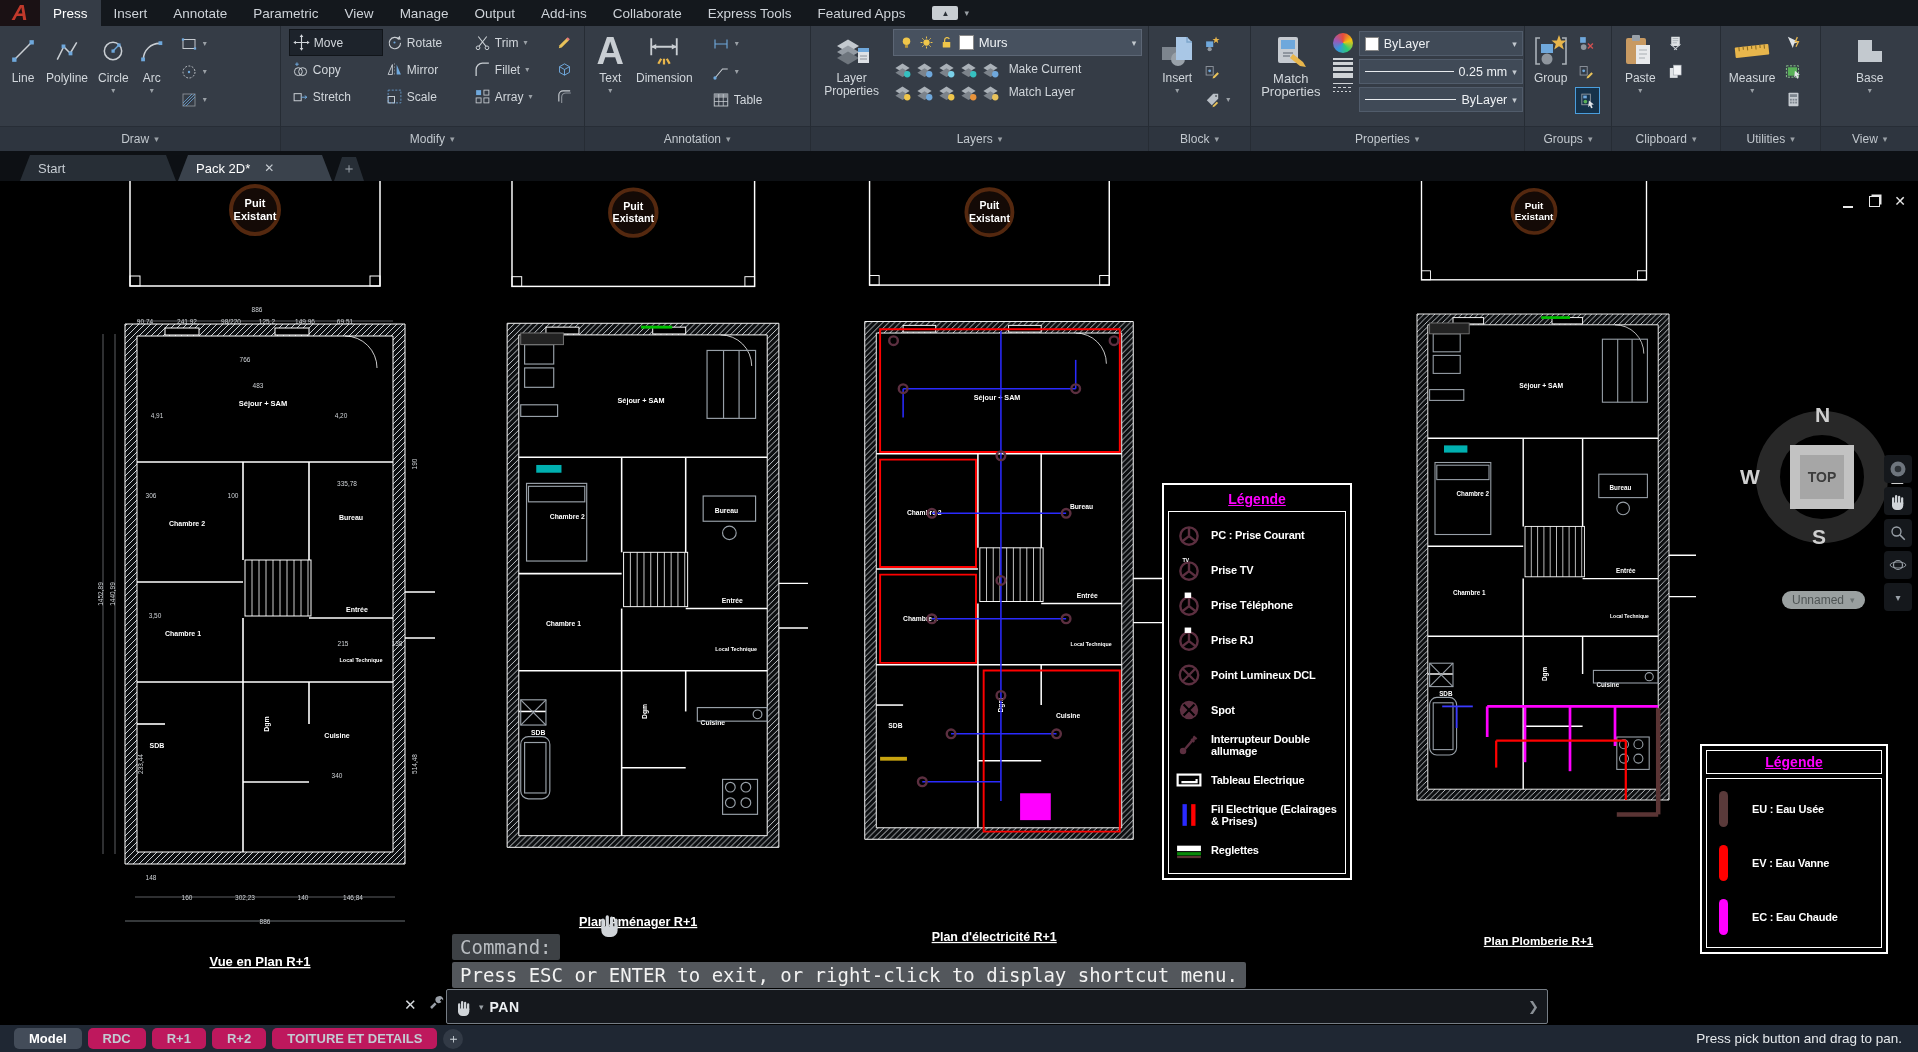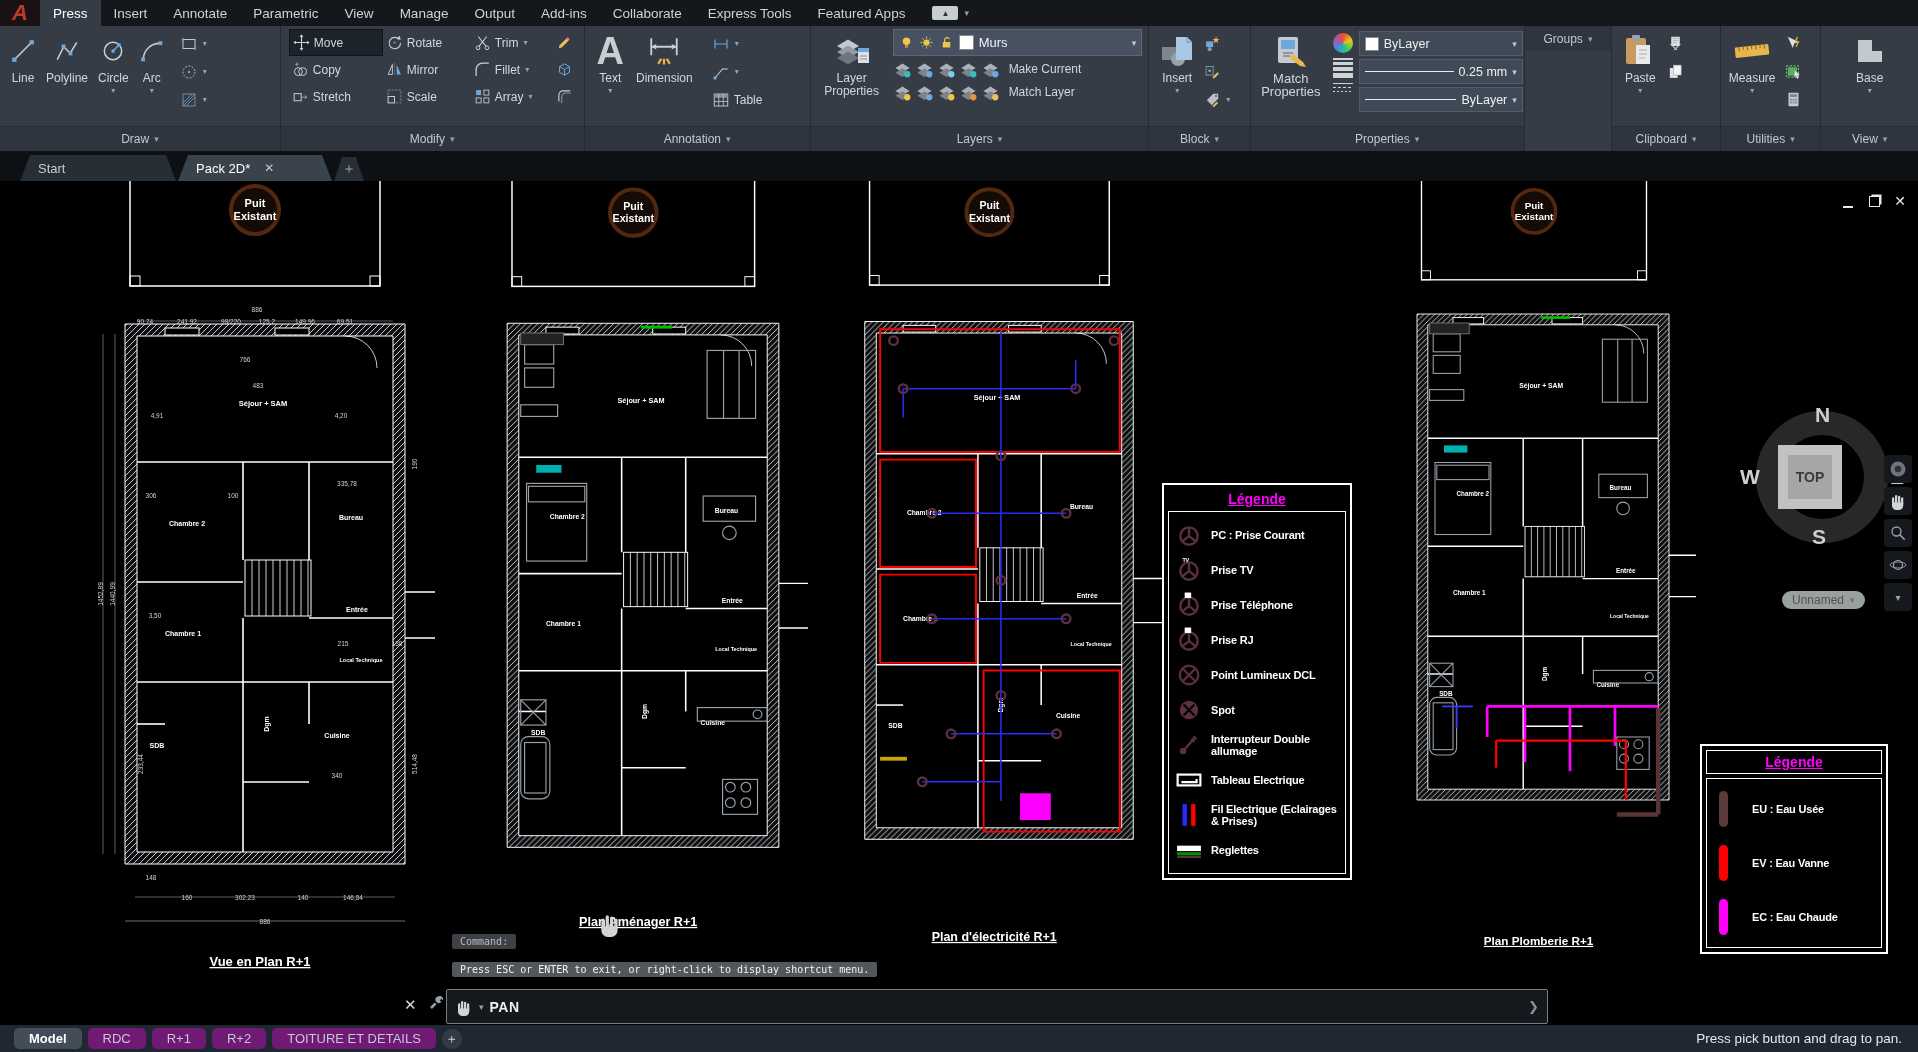--- a/index.html
+++ b/index.html
@@ -736,6 +736,33 @@
     </div>
 
     <div class="panel" style="width:87px">
+      <div class="pbody" style="gap:2px;padding-left:4px">
+        <div class="bigbtn">
+            <span class="bicon">
+              <svg width="36" height="36">
+                <use href="#i-group"></use>
+              </svg>
+            </span>
+            <span class="blabel">Group</span>
+          </div>
+        <div class="minicol">
+          <div class="smallbtn">
+              <svg width="17" height="17">
+                <use href="#i-ungroup"></use>
+              </svg>
+            </div>
+          <div class="smallbtn">
+              <svg width="17" height="17">
+                <use href="#i-gedit"></use>
+              </svg>
+            </div>
+          <div class="smallbtn gsel">
+              <svg width="17" height="17">
+                <use href="#i-gselect"></use>
+              </svg>
+            </div>
+        </div>
+      </div>
       <div class="plabel">
           <span>Groups</span>
         </div>

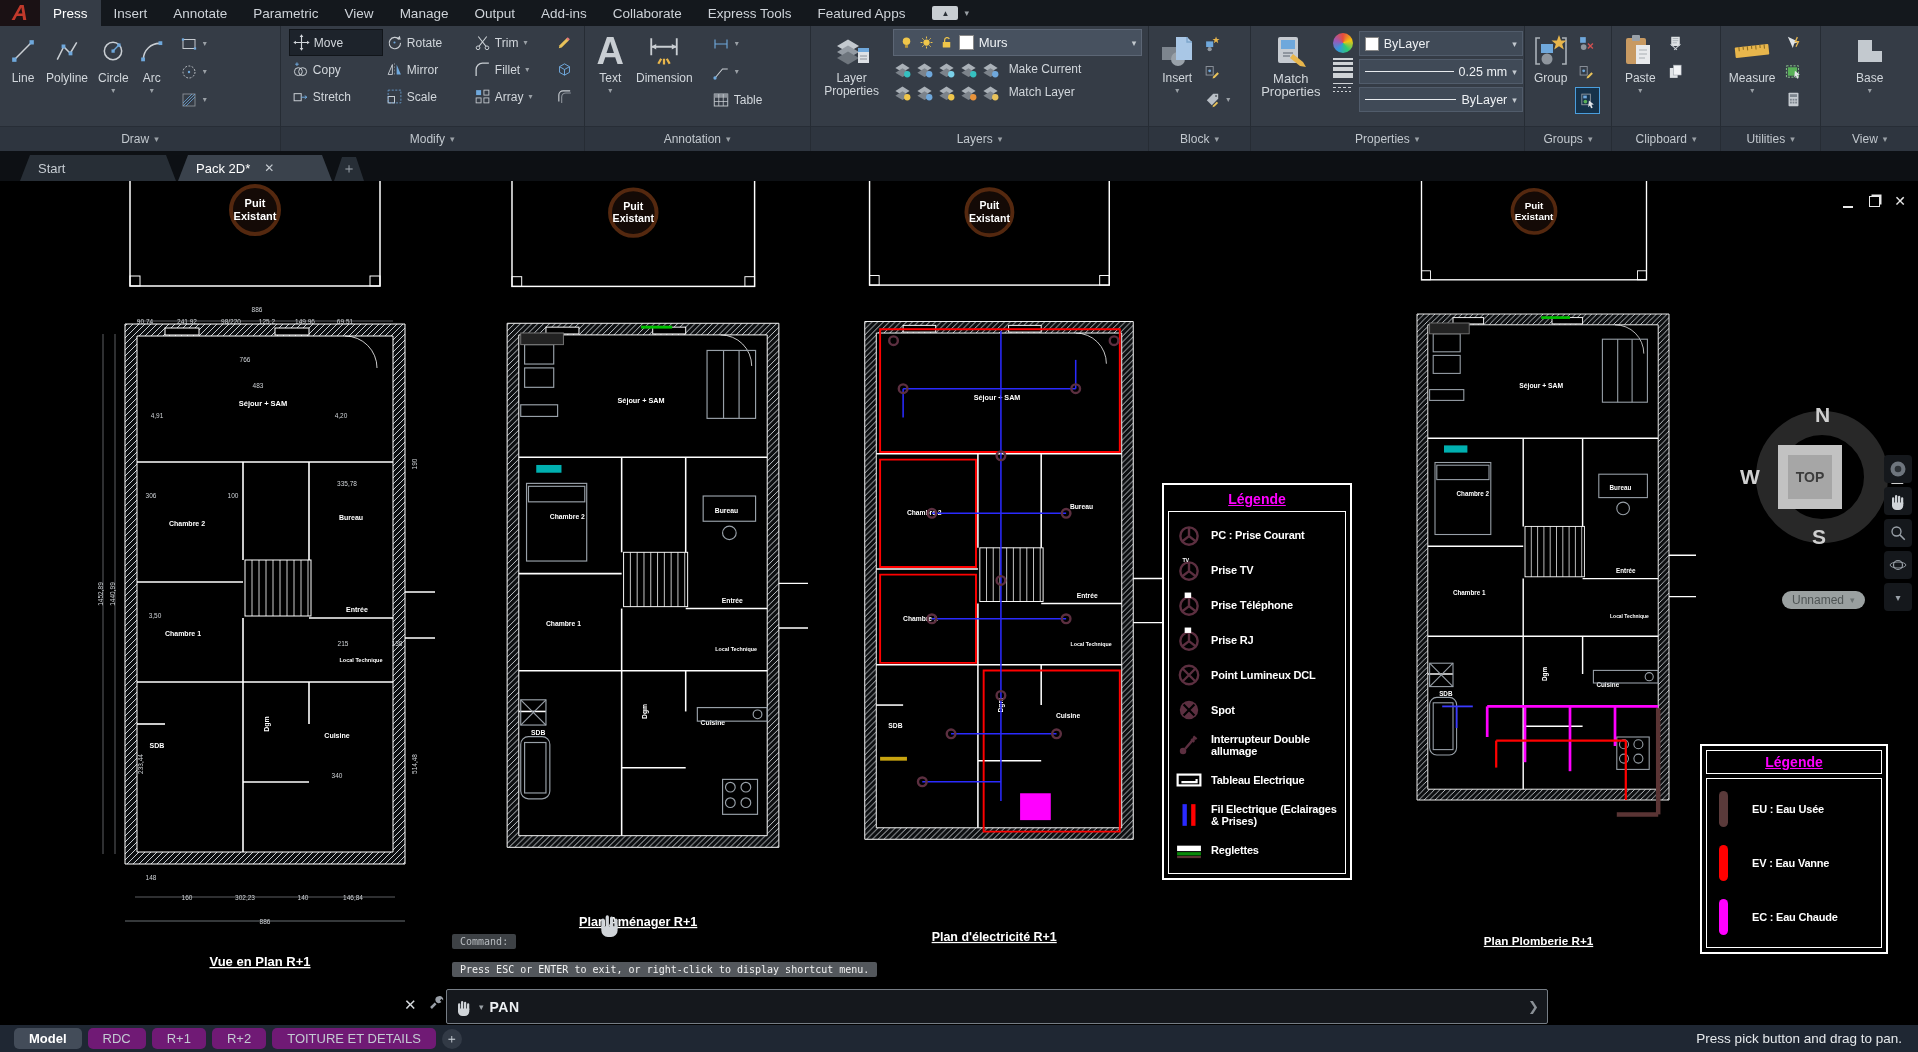--- a/index.html
+++ b/index.html
@@ -63,7 +63,7 @@
   #viewcube{position:absolute;left:1748px;top:228px;width:150px;height:205px;}
   #vc-ring{position:absolute;left:8px;top:2px;width:132px;height:132px;border-radius:50%;border:24px solid #282828;box-sizing:border-box;}
   .vc-letter{position:absolute;color:#cfcfcf;font-weight:bold;font-size:21px;}
-  #vc-top{position:absolute;left:30px;top:36px;width:64px;height:64px;background:#c2c2c2;display:flex;align-items:center;justify-content:center;cursor:pointer;}
+  #vc-top{position:absolute;left:42px;top:36px;width:64px;height:64px;background:#c2c2c2;display:flex;align-items:center;justify-content:center;cursor:pointer;}
   #vc-top-inner{width:44px;height:44px;background:#a6a6a6;display:flex;align-items:center;justify-content:center;font-size:14px;font-weight:bold;color:#3c3c3c;}
   #vc-pill{position:absolute;left:34px;top:182px;background:#9aa0a0;border-radius:9px;padding:2px 10px;font-size:12px;color:#4f5555;display:flex;align-items:center;gap:6px;cursor:pointer;}
   #vc-pill .carrow{font-size:9px;color:#6b7272;}

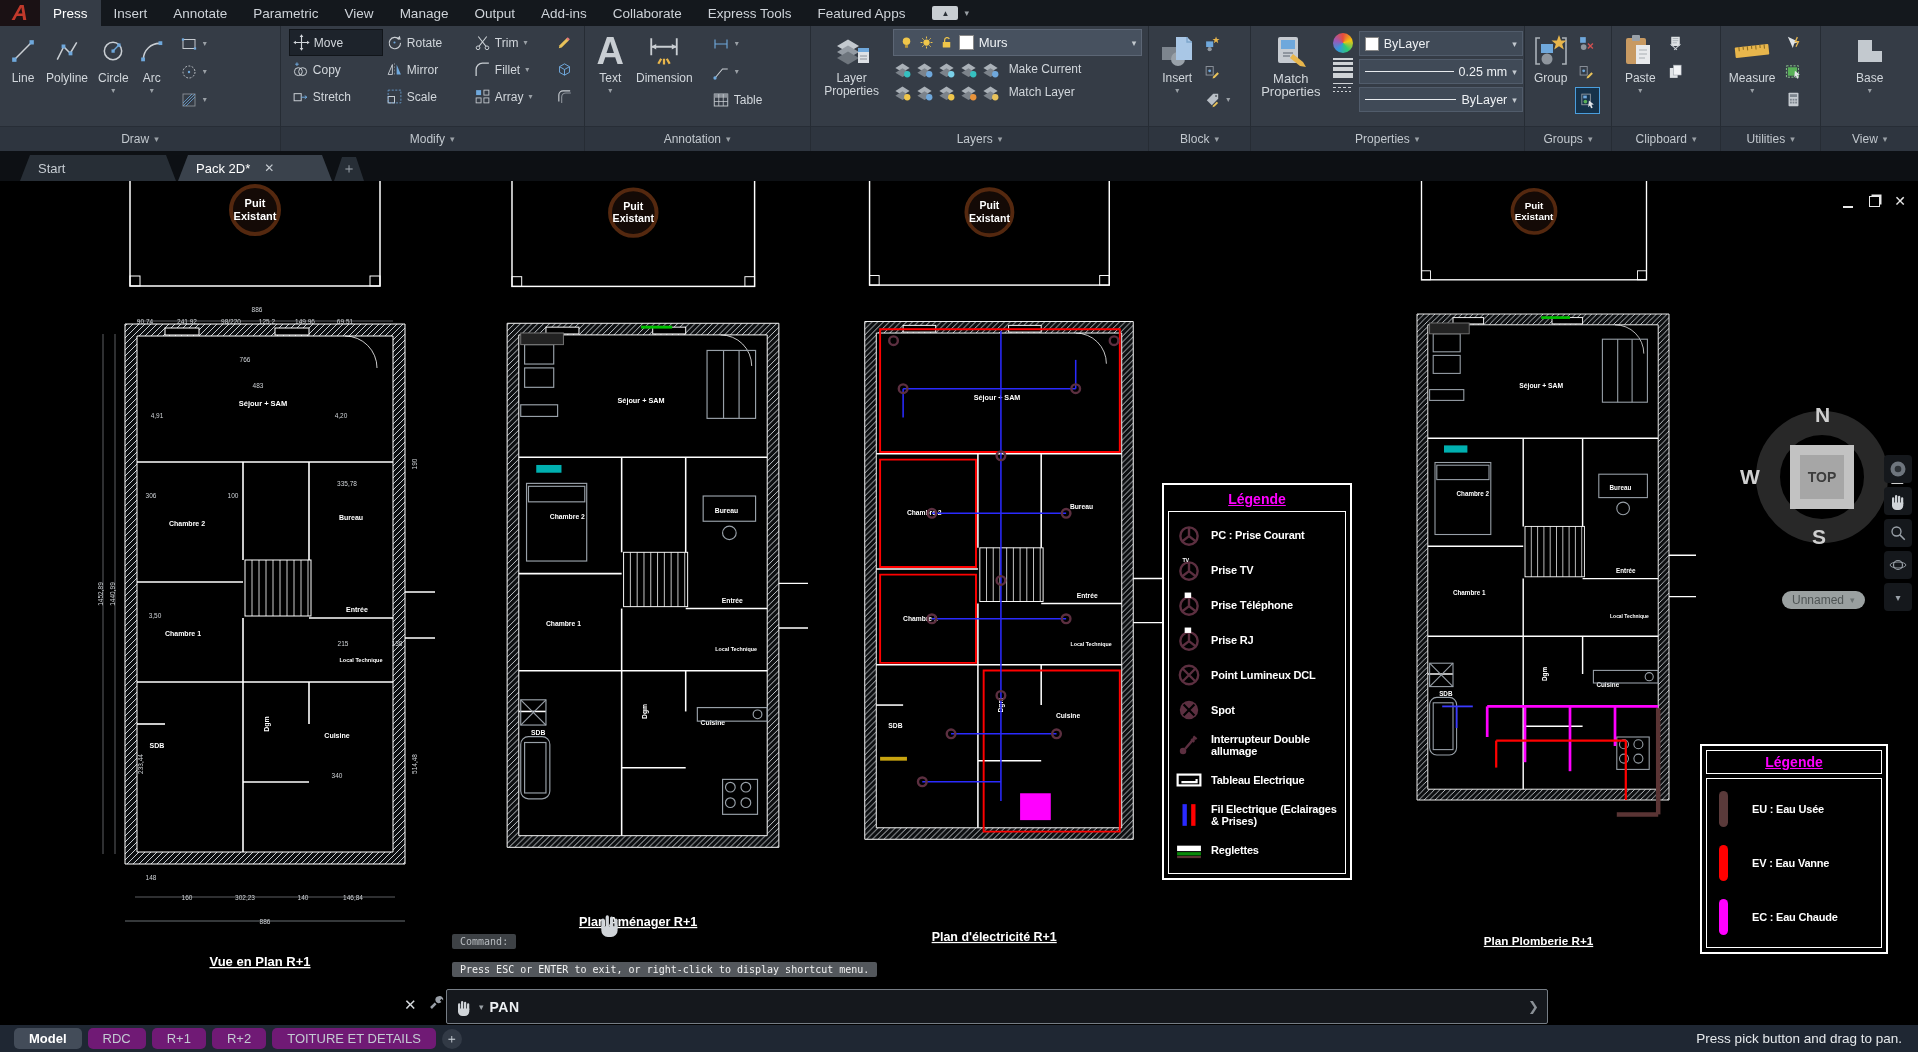--- a/index.html
+++ b/index.html
@@ -77,7 +77,7 @@
   .wc-max{width:9px;height:9px;border:1.5px solid #e8e8e8;box-shadow:2px -2px 0 -0.5px #e8e8e8;}
   .wc-close{font-size:14px;}
   
-  .cmdchip{position:absolute;font-family:"DejaVu Sans Mono","Liberation Mono",monospace;font-size:10px;padding:2px 8px;border-radius:2px;}
+  .cmdchip{position:absolute;font-family:"DejaVu Sans Mono","Liberation Mono",monospace;font-size:19px;padding:2px 8px;border-radius:2px;}
   #cmd-prompt{left:452px;top:753px;background:#3d4145;color:#b9bdc1;}
   #cmd-msg{left:452px;top:781px;background:#53575c;color:#f2f2f2;}
   #cmd-bar{position:absolute;left:446px;top:808px;width:1084px;height:33px;background:#15181d;border:1px solid #767d85;border-radius:2px;display:flex;align-items:center;padding:0 8px;gap:6px;}

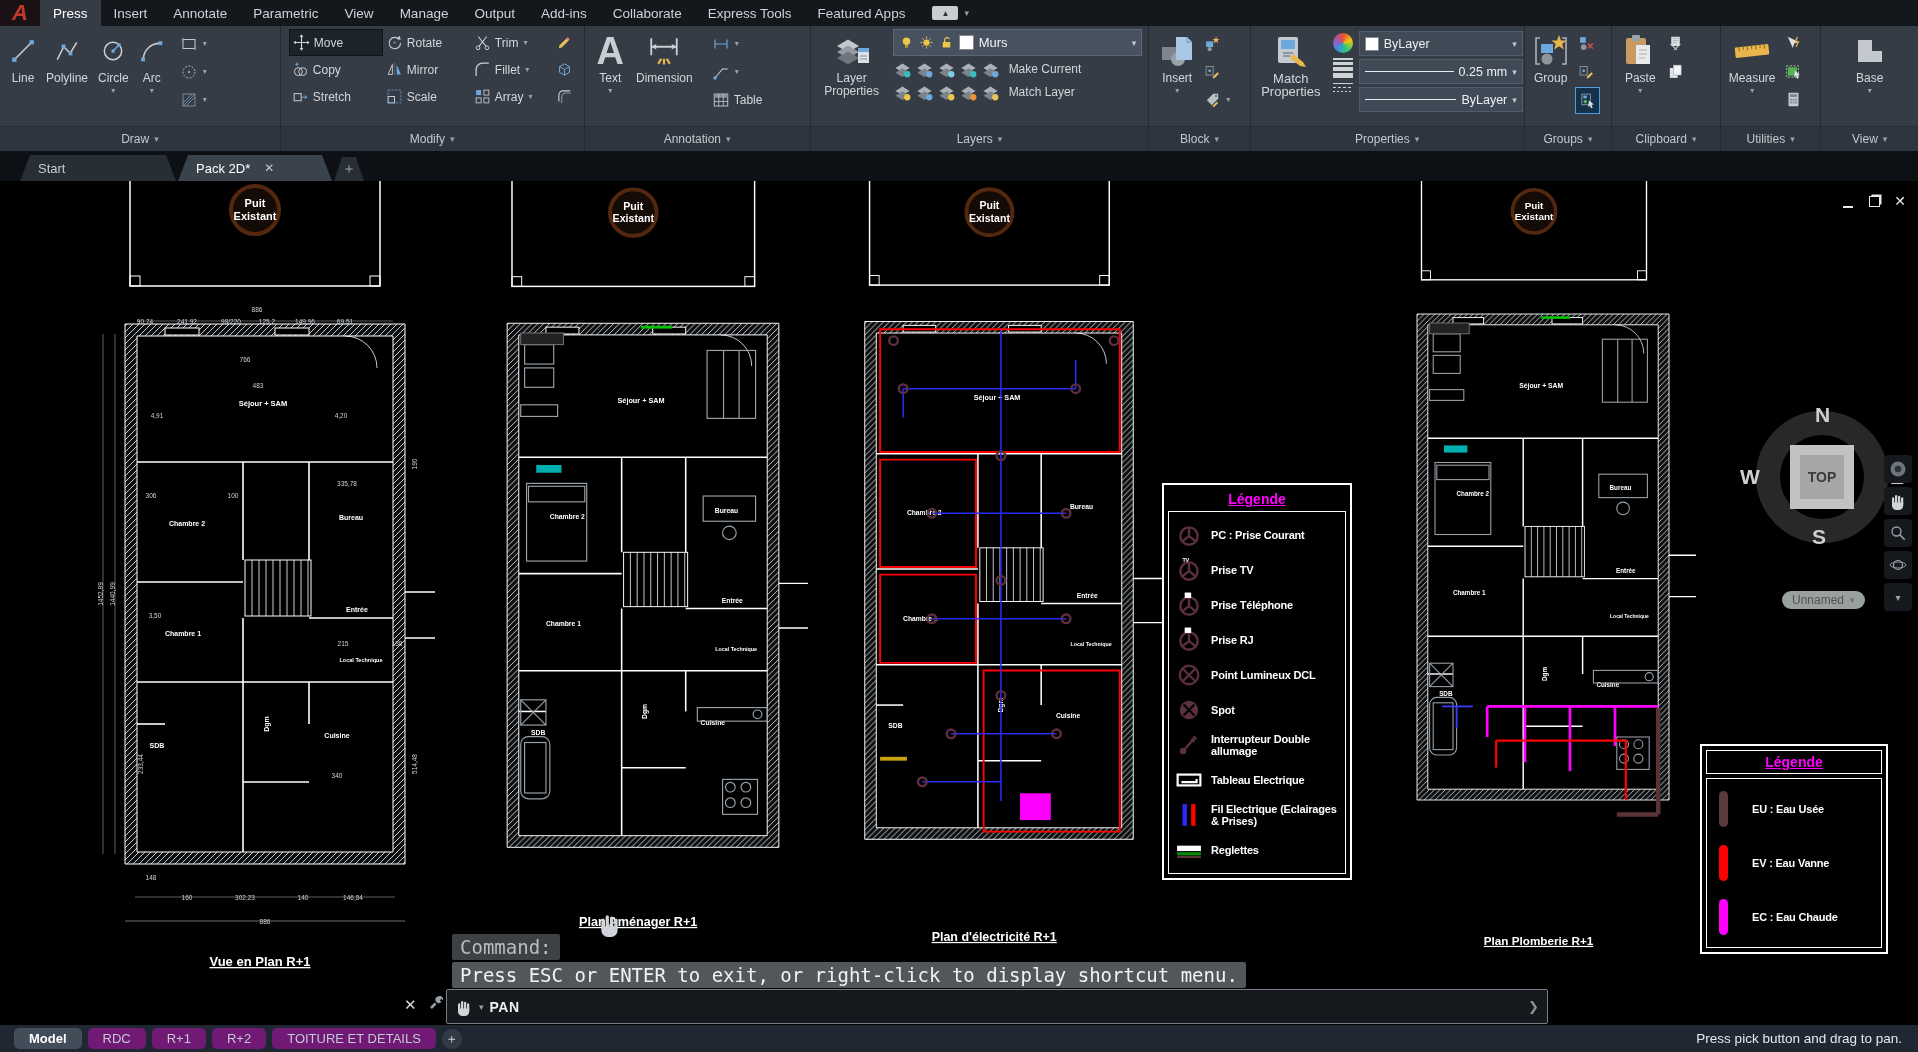--- a/index.html
+++ b/index.html
@@ -89,7 +89,7 @@
   #pan-cursor{position:absolute;left:597px;top:730px;}
   
   #statusbar{position:absolute;left:0;top:1025px;width:1918px;height:27px;background:#1f2733;display:flex;align-items:center;padding-left:14px;gap:6px;box-sizing:border-box;}
-  .ltab{padding:3px 15px;font-size:13px;color:#c3cad2;background:#701a75;border-radius:5px;cursor:pointer;}
+  .ltab{padding:3px 15px;font-size:13px;color:#c3cad2;background:#be185d;border-radius:5px;cursor:pointer;font-weight:bold;}
   .ltab.active{background:#434c59;color:#fff;font-weight:bold;}
   .lplus{width:20px;height:20px;border-radius:50%;background:#323a46;color:#cbd2d9;display:flex;align-items:center;justify-content:center;font-size:13px;cursor:pointer;}
   #status-hint{margin-left:auto;margin-right:16px;font-size:13.5px;color:#e6e9ec;}

